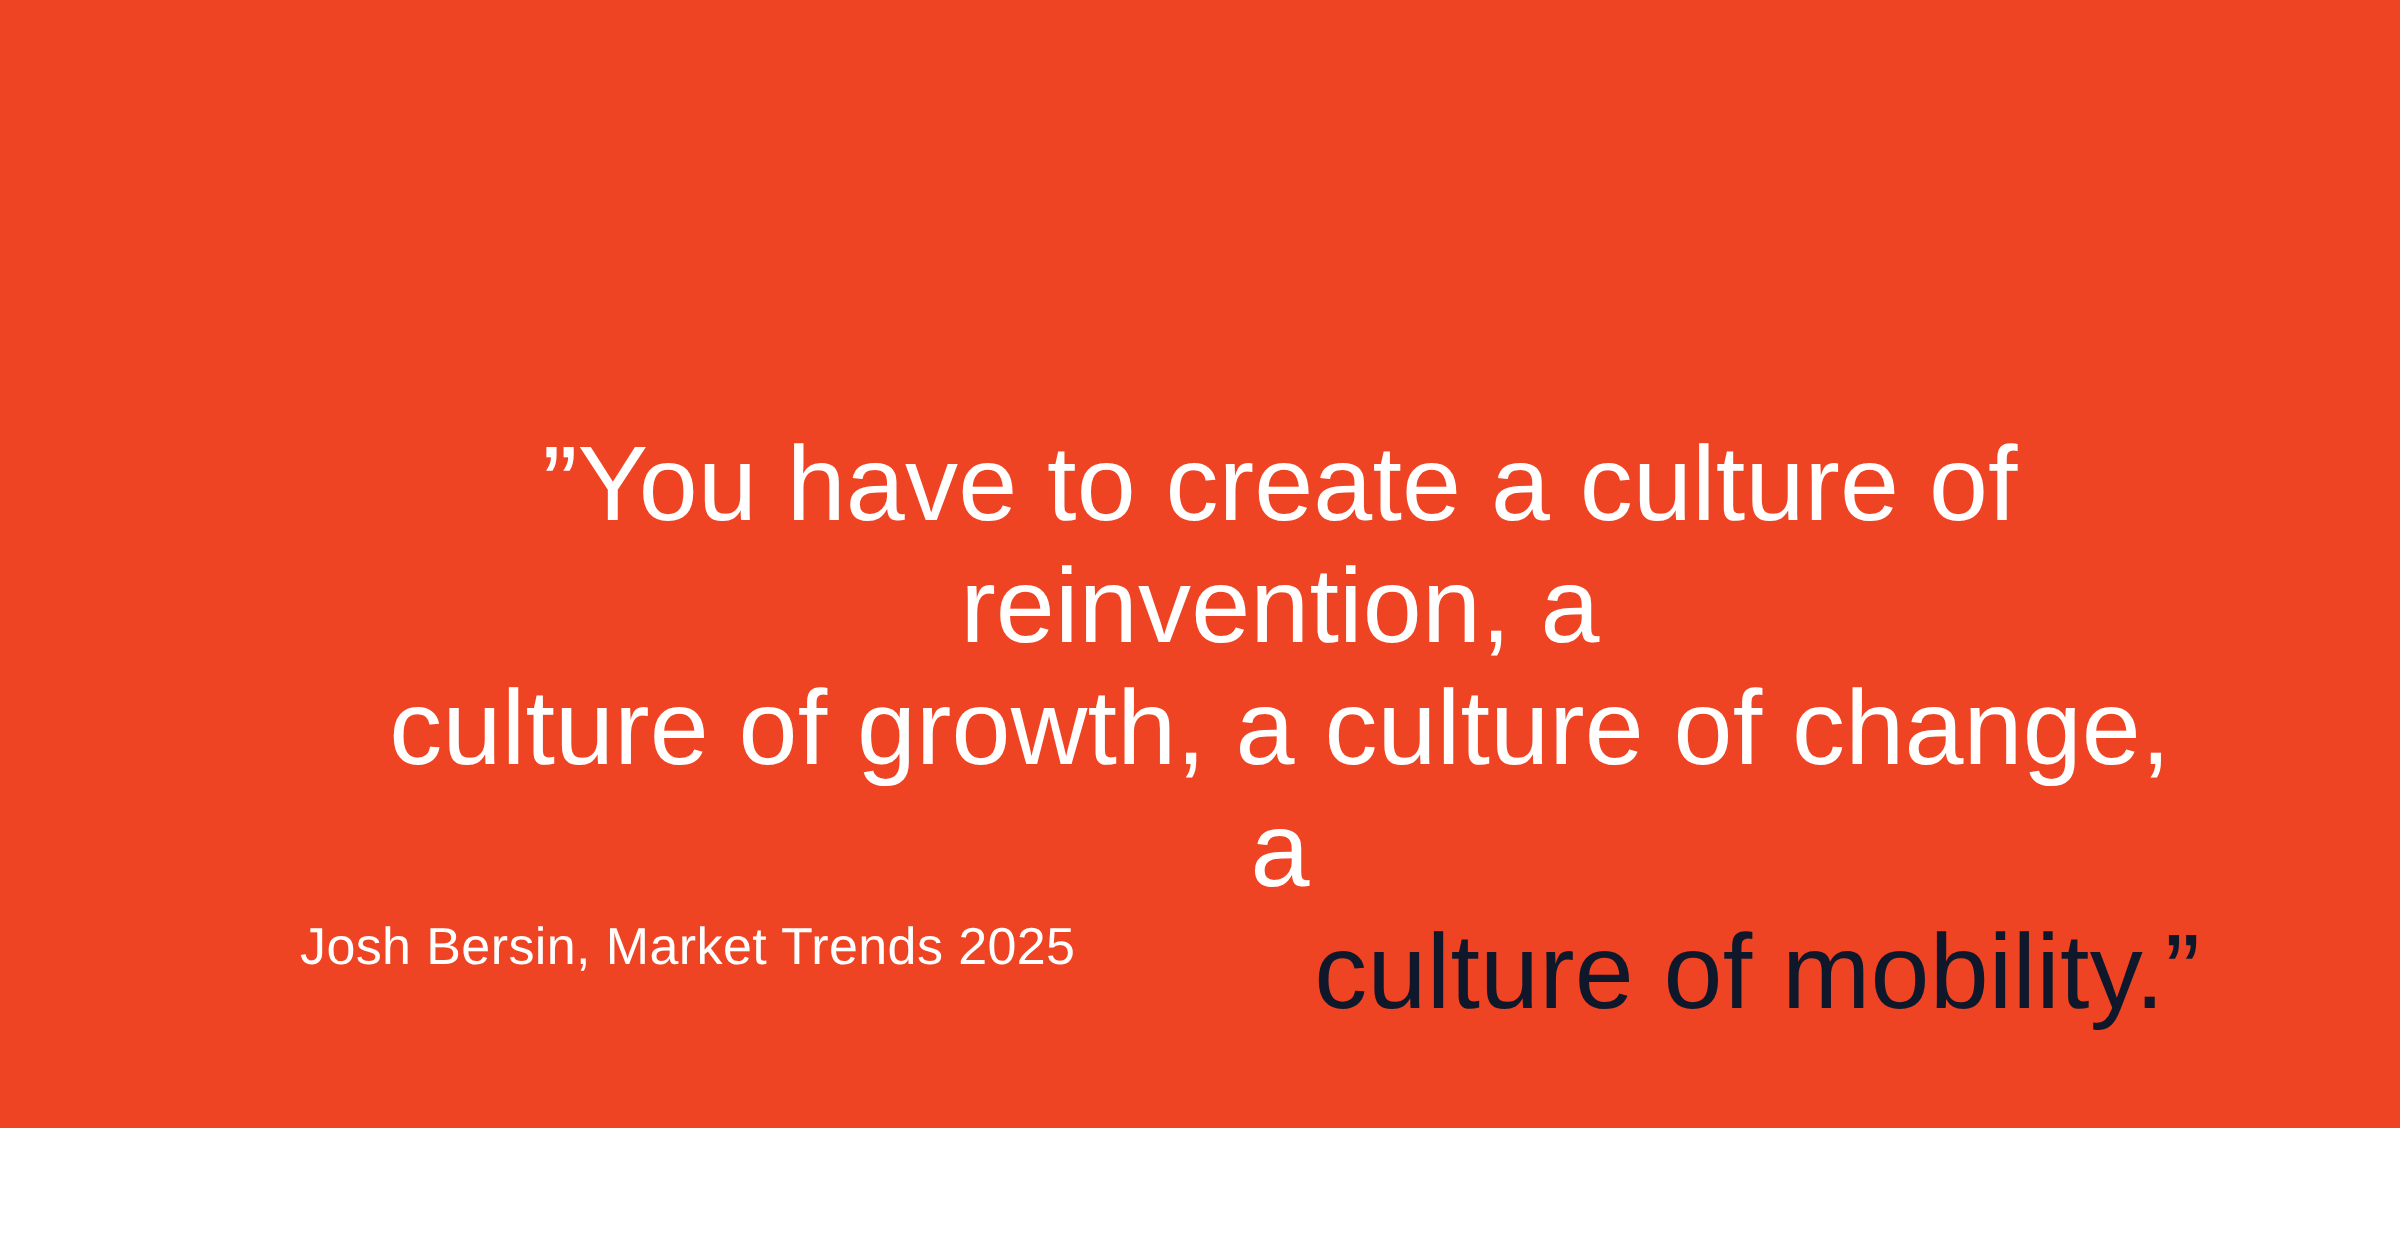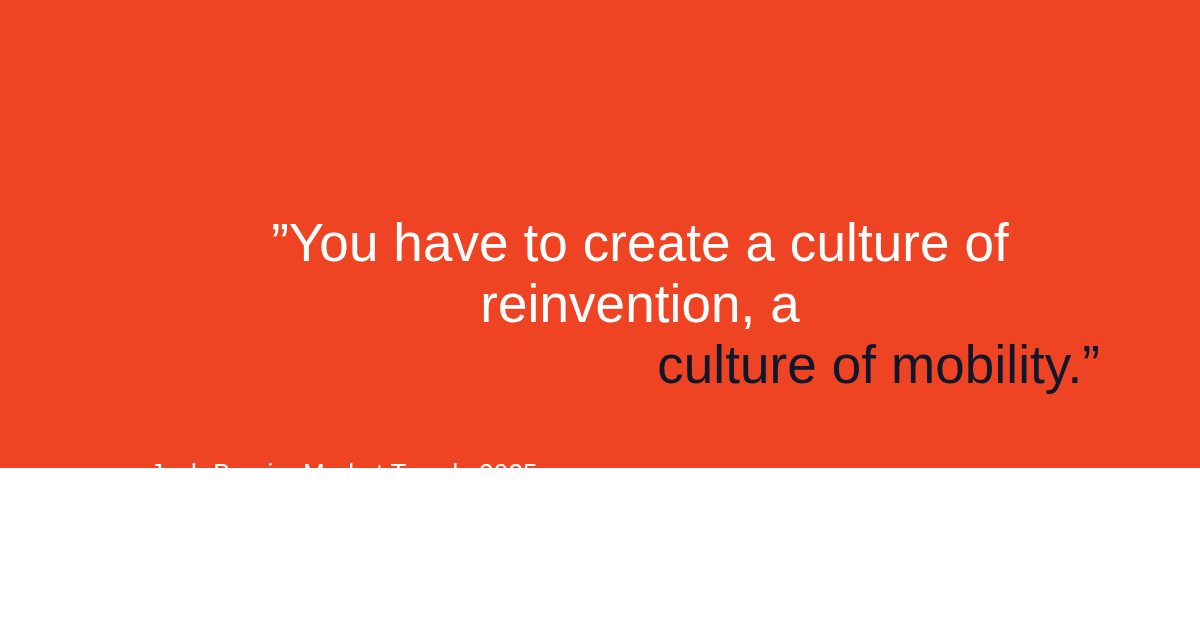--- a/index.html
+++ b/index.html
@@ -20,7 +20,7 @@
     position: relative;
     box-sizing: border-box;
     width: 1200px;
-    height: 468px;
+    height: 564px;
     background: #EF4423;
     display: flex;
     flex-direction: column;

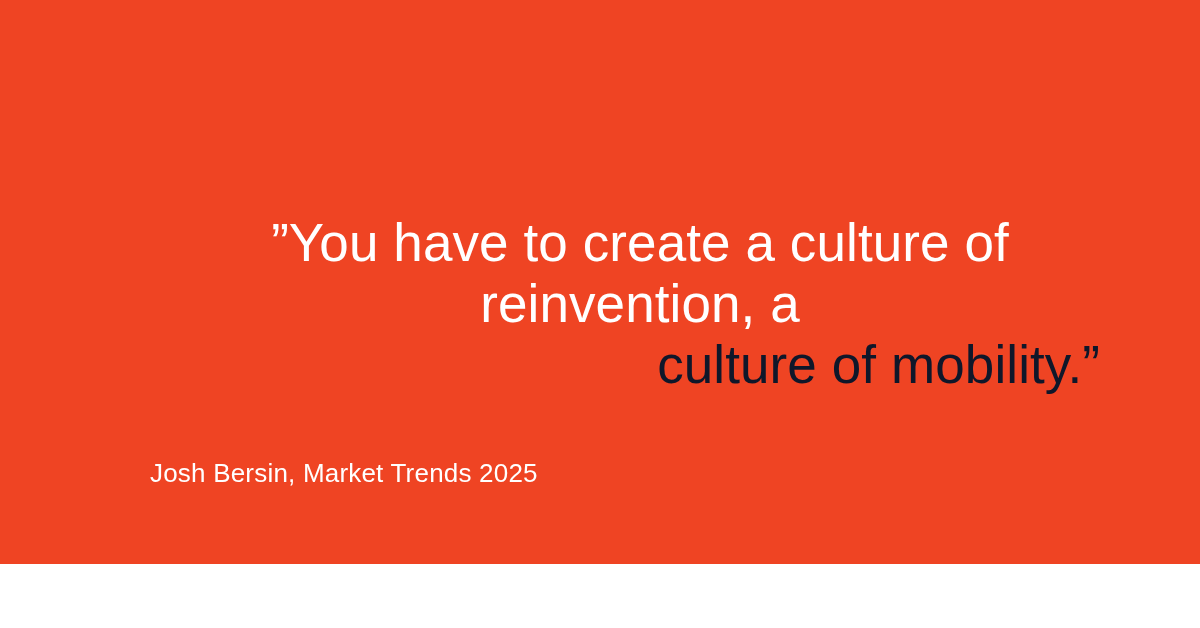--- a/index.html
+++ b/index.html
@@ -77,6 +77,7 @@
 
   <blockquote class="quote-block">
     <p class="quote-text" style="color: rgb(255, 255, 255);"><span class="quote-mark">”</span><span>You have to create a culture of reinvention, a</span></p>
+    <p class="quote-text" style="color: rgb(255, 255, 255);">culture of growth, a culture of change, a</p>
     <p class="quote-text" style="color: #0f172a; text-align: right;"><span>culture of mobility.</span><span class="quote-mark">”</span></p>
   </blockquote>
 

